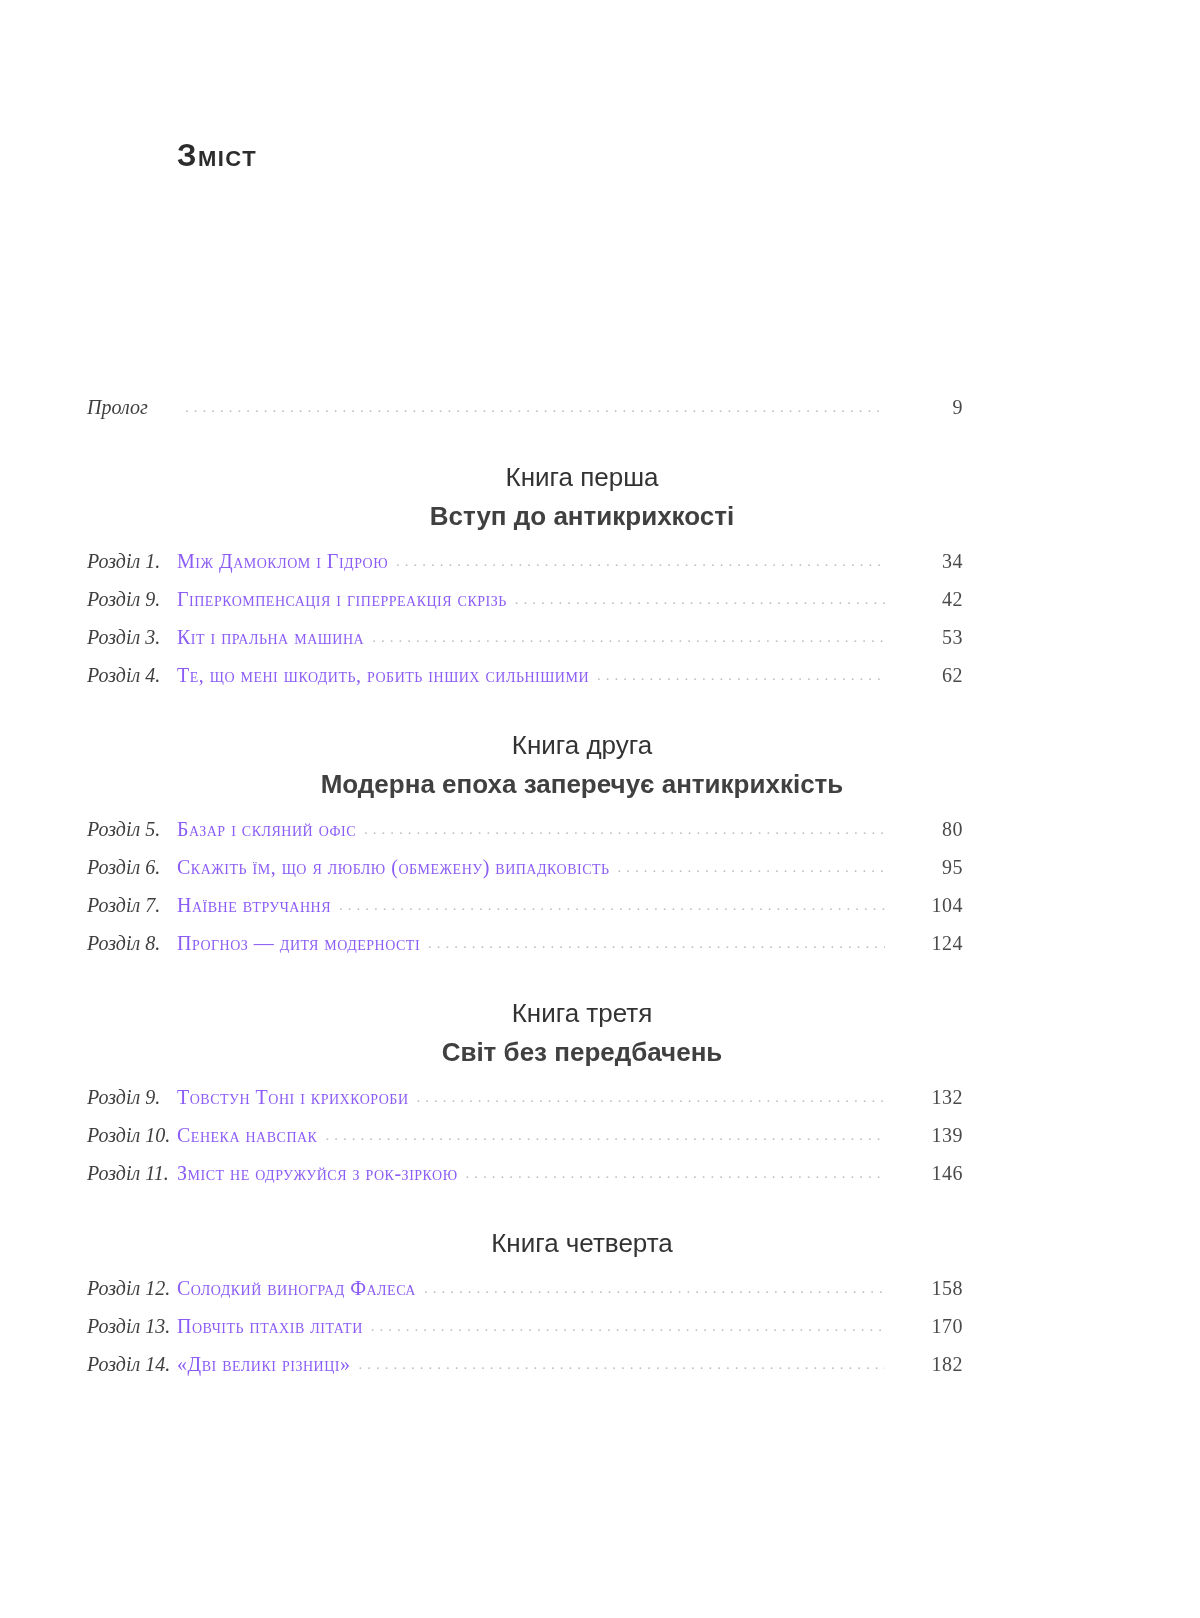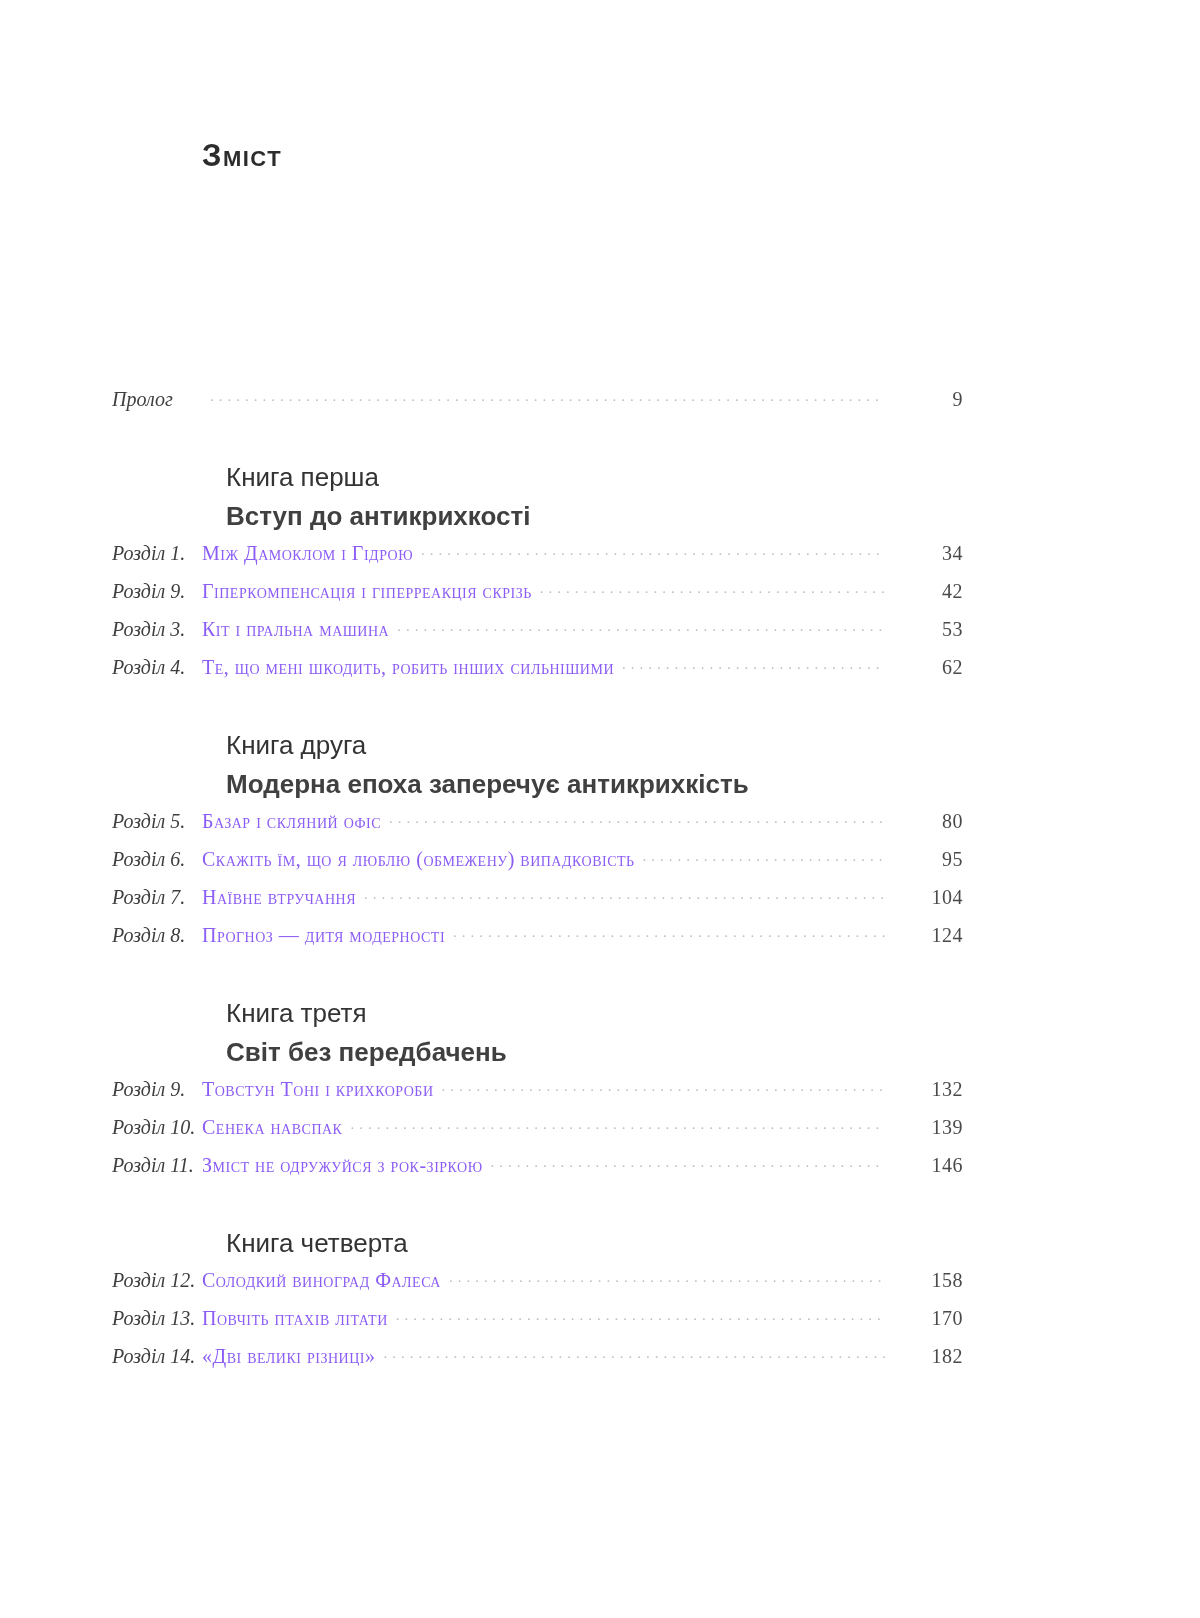--- a/index.html
+++ b/index.html
@@ -13,7 +13,7 @@
   }
   .content {
     box-sizing: border-box;
-    padding: 138px 237px 0 112px; 
+    padding: 138px 237px 0 87px; 
   }
   
   .page-title {

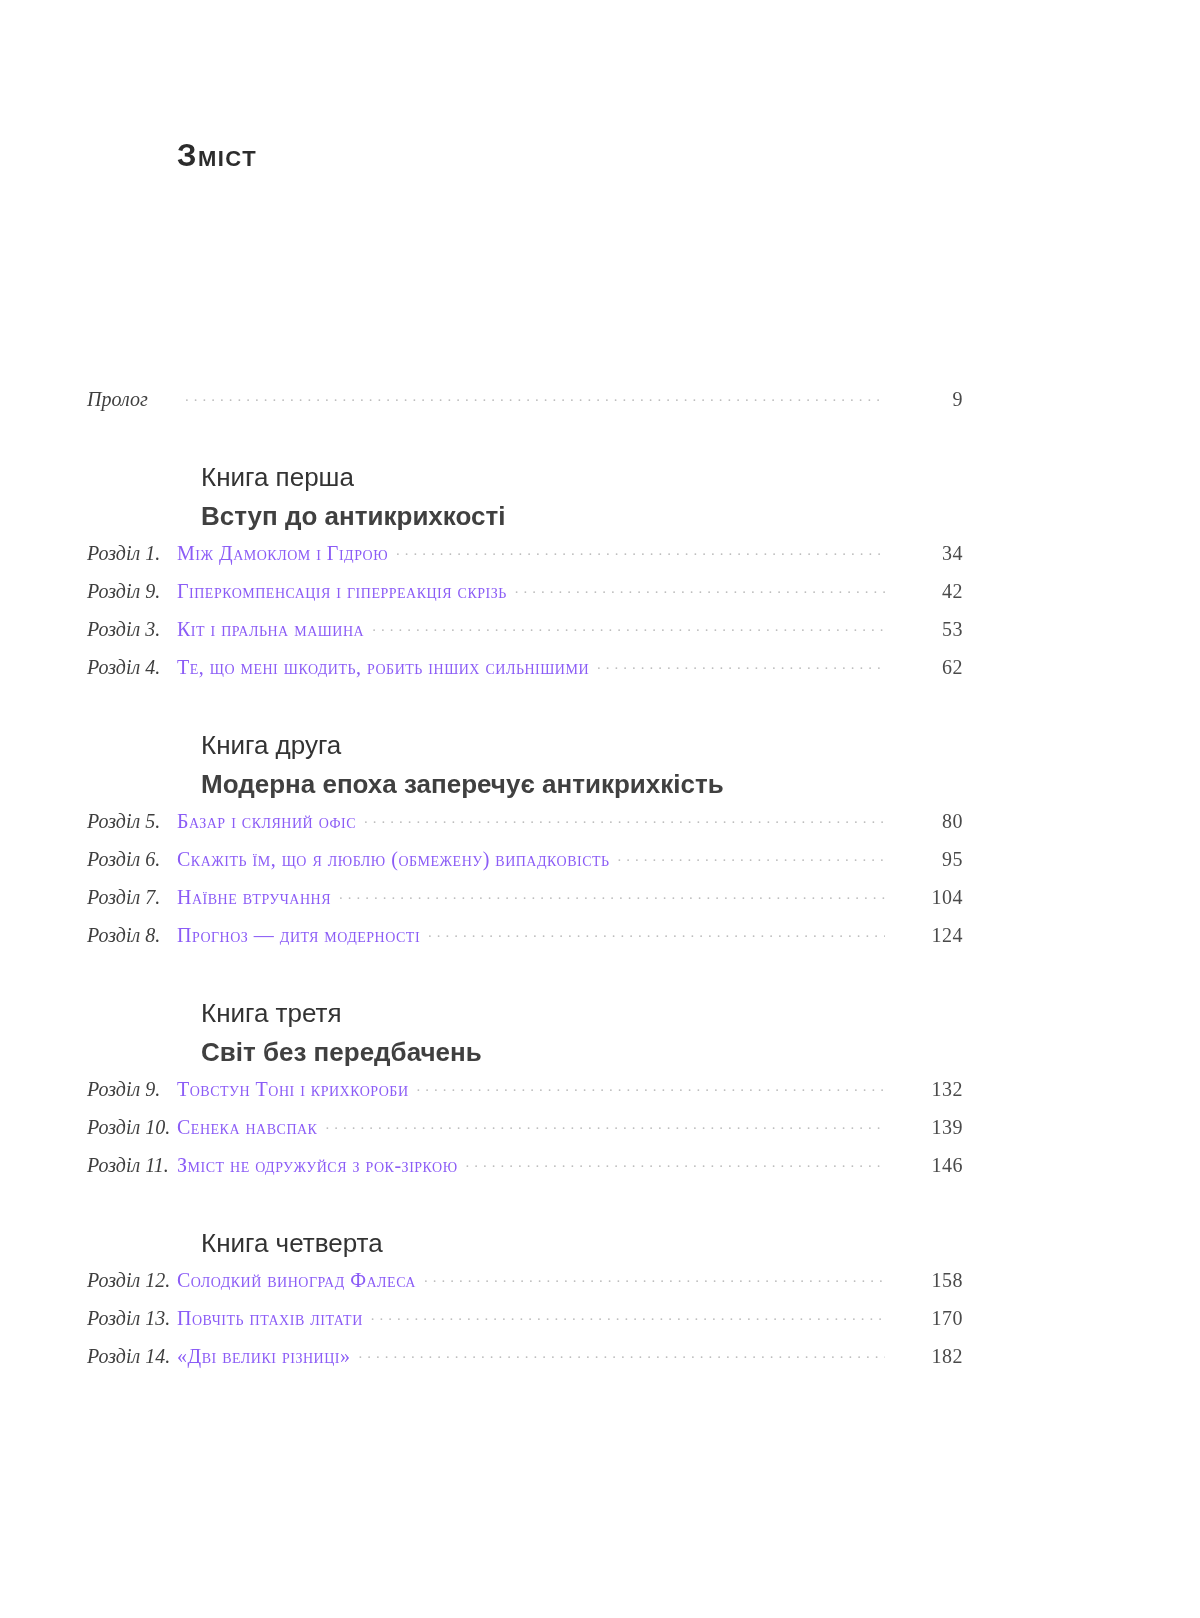--- a/index.html
+++ b/index.html
@@ -29,7 +29,7 @@
   
   .toc-row {
     display: flex;
-    align-items: flex-start;
+    align-items: center;
     height: 38px;
     white-space: nowrap;
   }

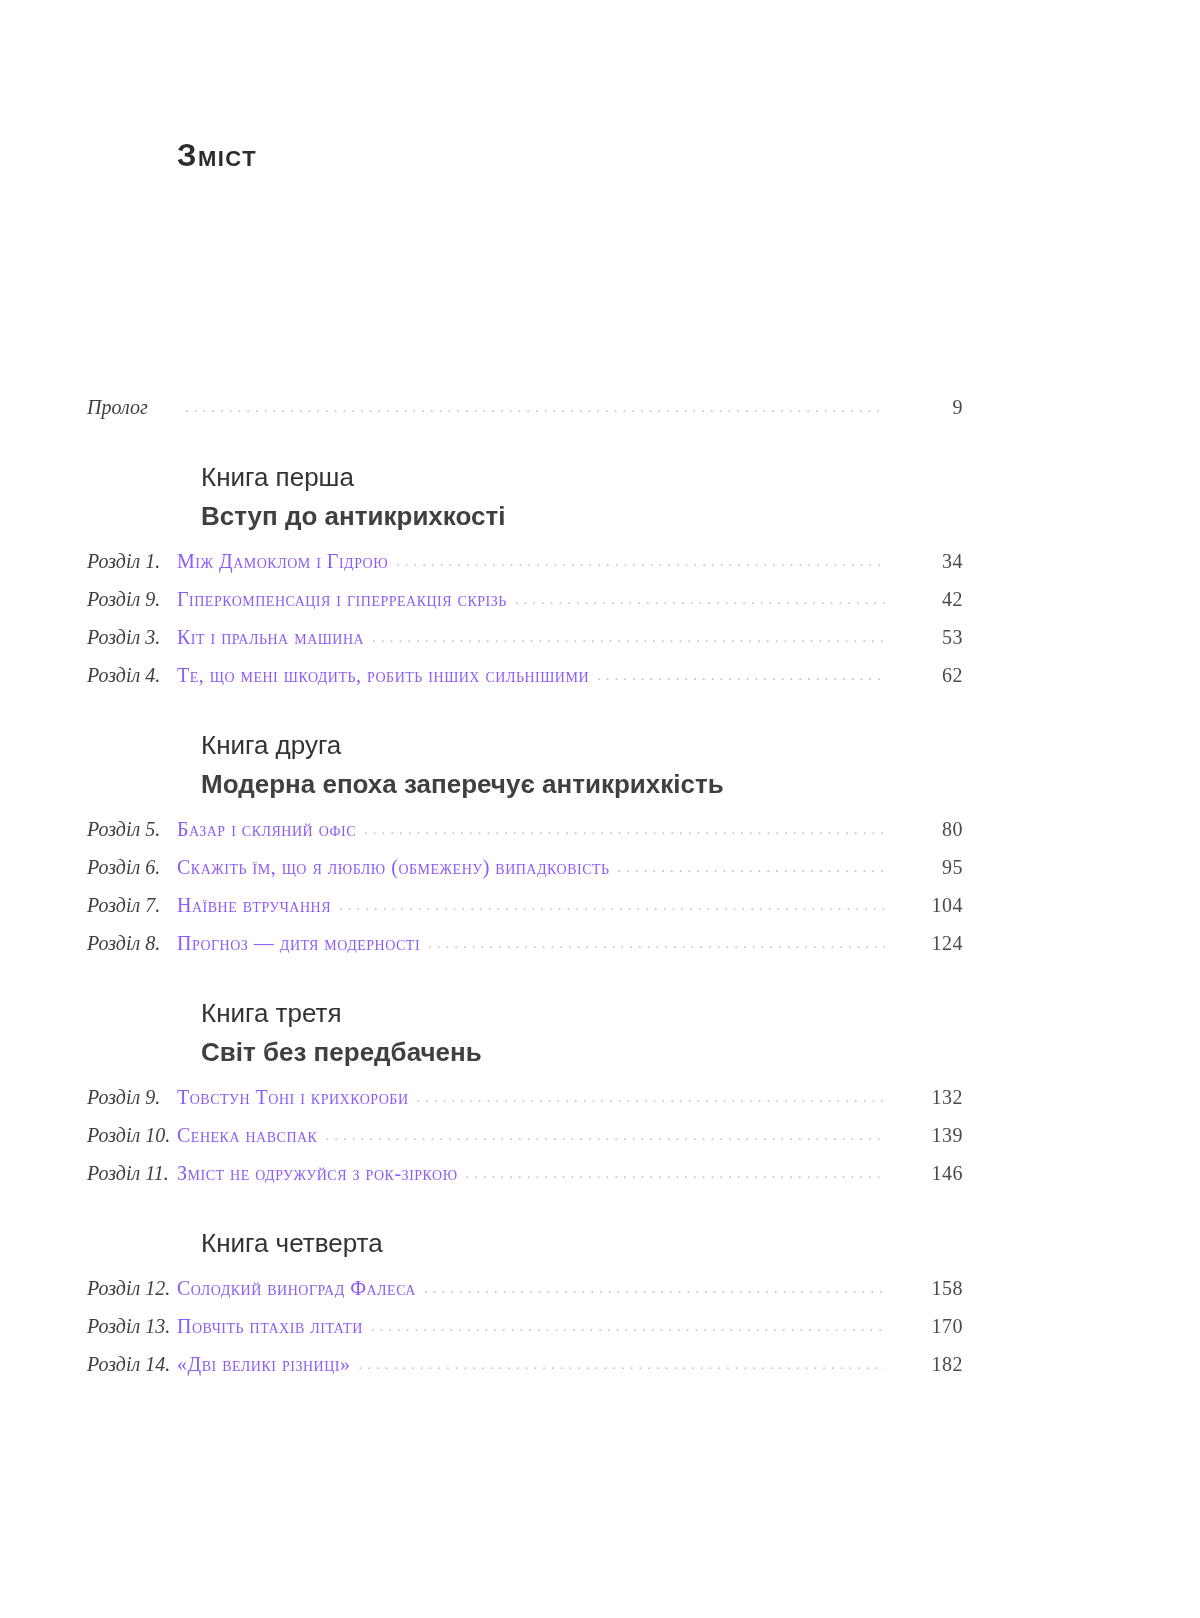--- a/index.html
+++ b/index.html
@@ -68,7 +68,7 @@
   .prologue-row { margin-top: 214px; }
   
   .book-section { margin-top: 32px; }
-  .book-heading { margin: 0 0 6px 114px; }
+  .book-heading { margin: 0 0 6px 114px; text-align: center; }
   .book-kicker {
     font-family: "Liberation Sans", sans-serif;
     font-weight: 400;

